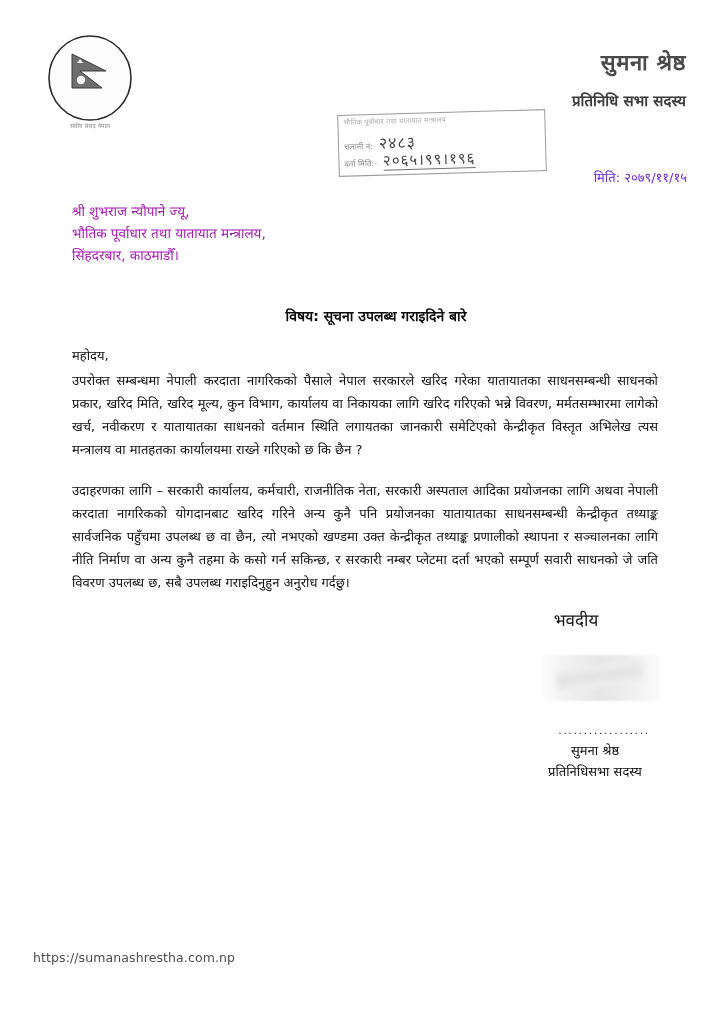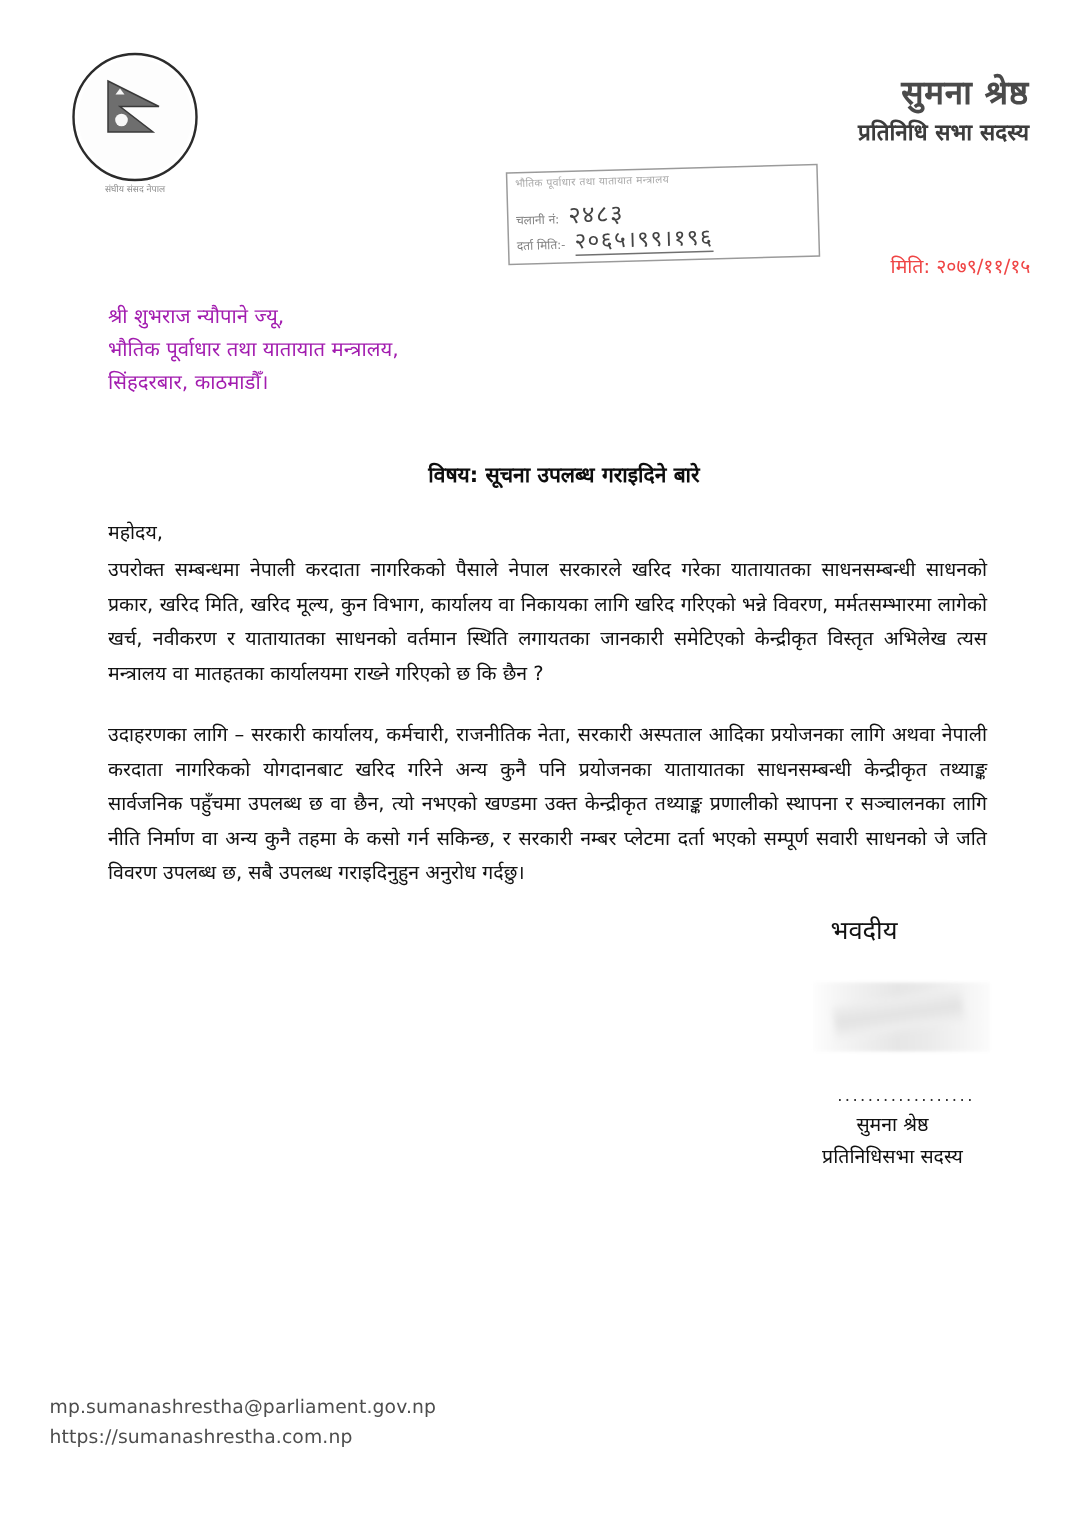--- a/index.html
+++ b/index.html
@@ -52,7 +52,7 @@
     font-size: 15px;
     font-weight: 600;
     color: #3c3c3c;
-    margin-top: 3px;
+    margin-top: 16px;
     line-height: 1.25;
     white-space: nowrap;
   }

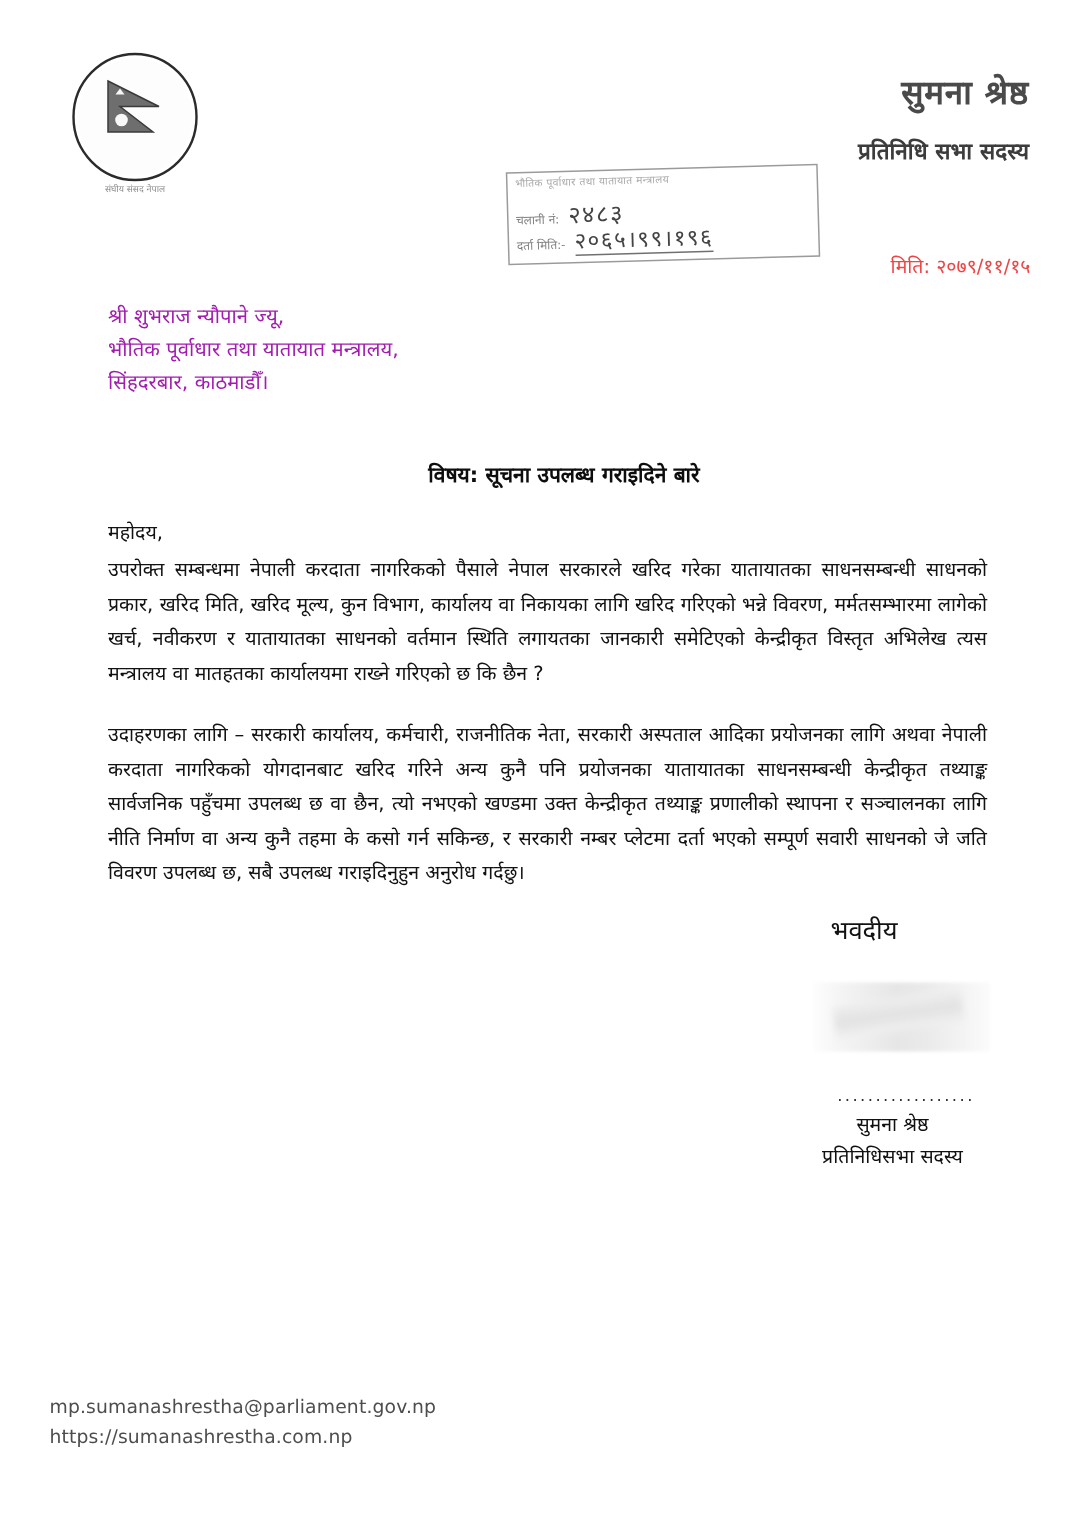--- a/index.html
+++ b/index.html
@@ -111,7 +111,7 @@
     right: 33px;
     top: 168px;
     font-size: 13px;
-    color: #ef4444;
+    color: #6d28d9;
     white-space: nowrap;
   }
 

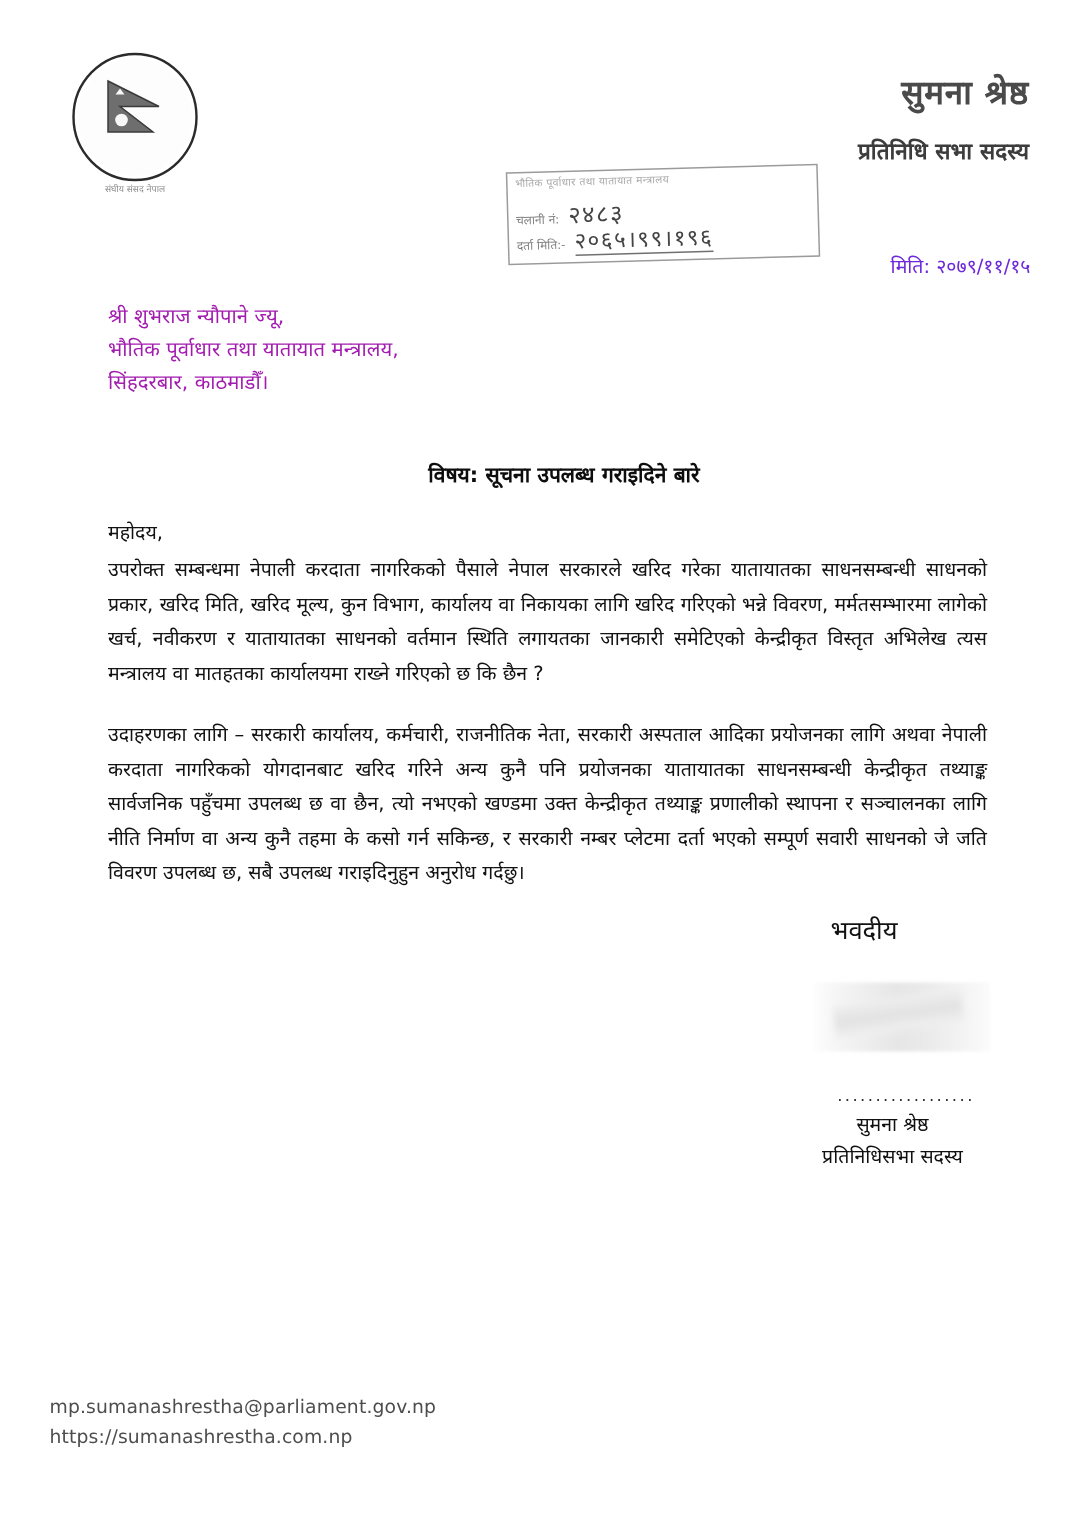--- a/index.html
+++ b/index.html
@@ -305,7 +305,6 @@
   </div>
 
   <div class="footer">
-    <div>mp.sumanashrestha@parliament.gov.np</div>
     <div>https://sumanashrestha.com.np</div>
   </div>
 

